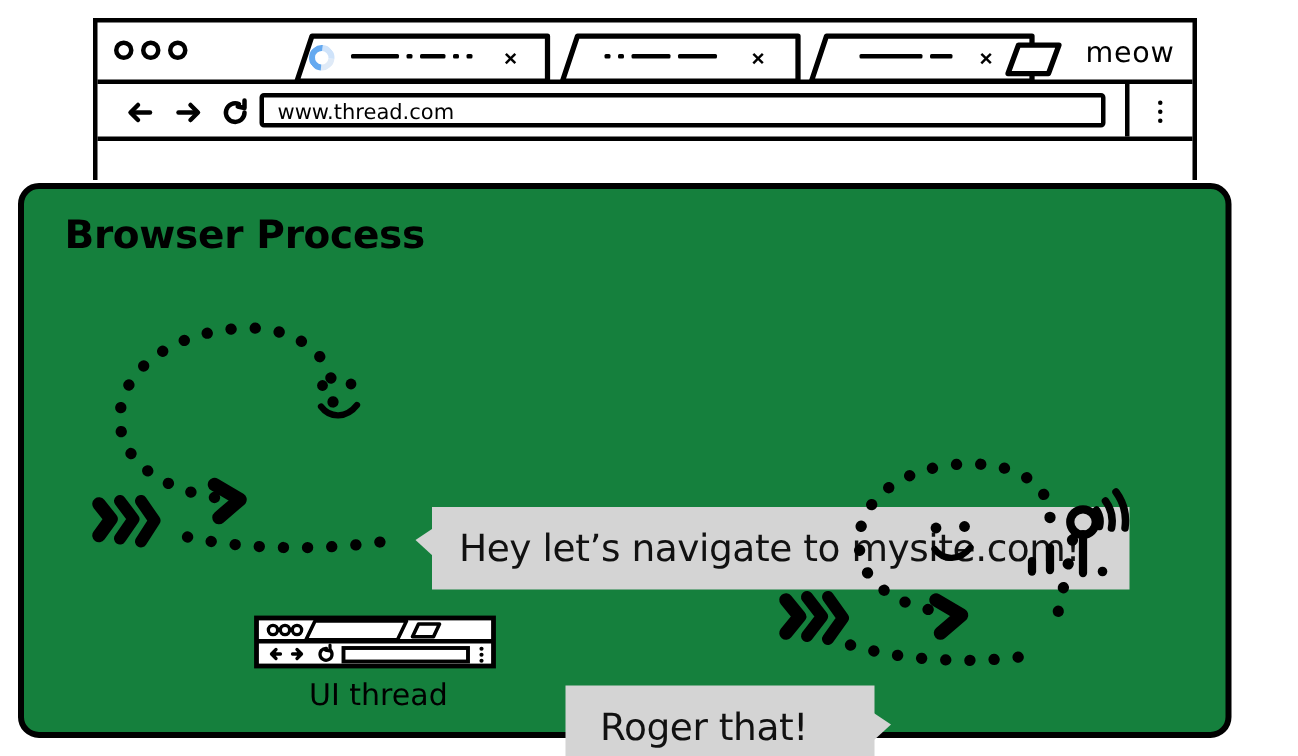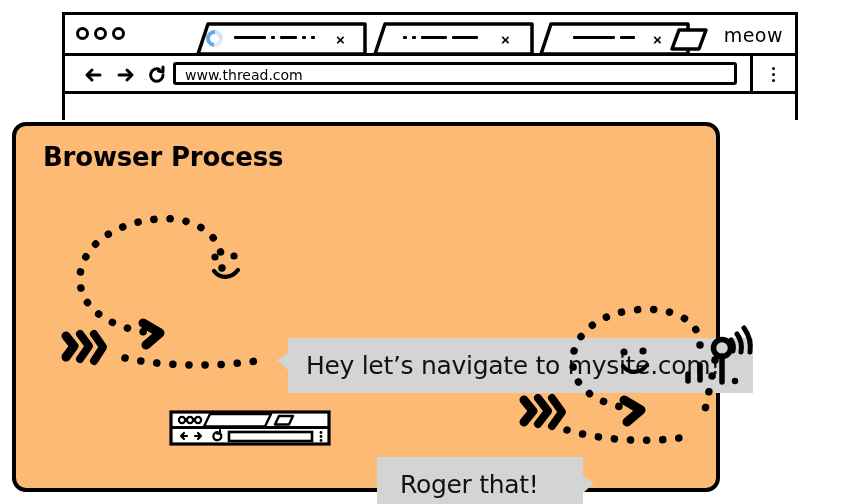--- a/index.html
+++ b/index.html
@@ -173,11 +173,11 @@
     position: absolute;
     left: 12px;
     top: 122px;
-    width: 708px;
+    width: 809px;
     height: 370px;
     border: 4px solid #000;
     border-radius: 14px;
-    background: #fdba74;
+    background: #15803d;
     box-sizing: border-box;
   }
   #process-title {

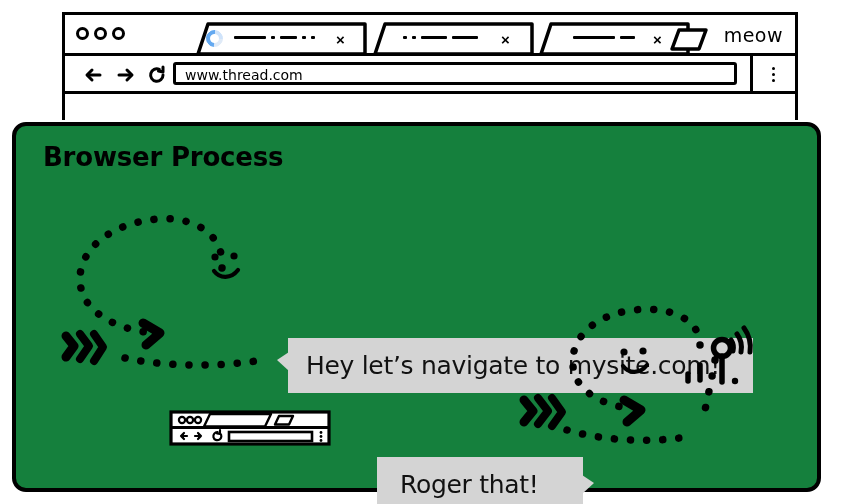--- a/index.html
+++ b/index.html
@@ -388,6 +388,7 @@
       </svg>
     </div>
 
+    <div class="thread-label" id="label-ui">UI thread</div>
 
     <div class="bubble" id="bubble-ui">
       <span>Hey let’s navigate to mysite.com!</span>

